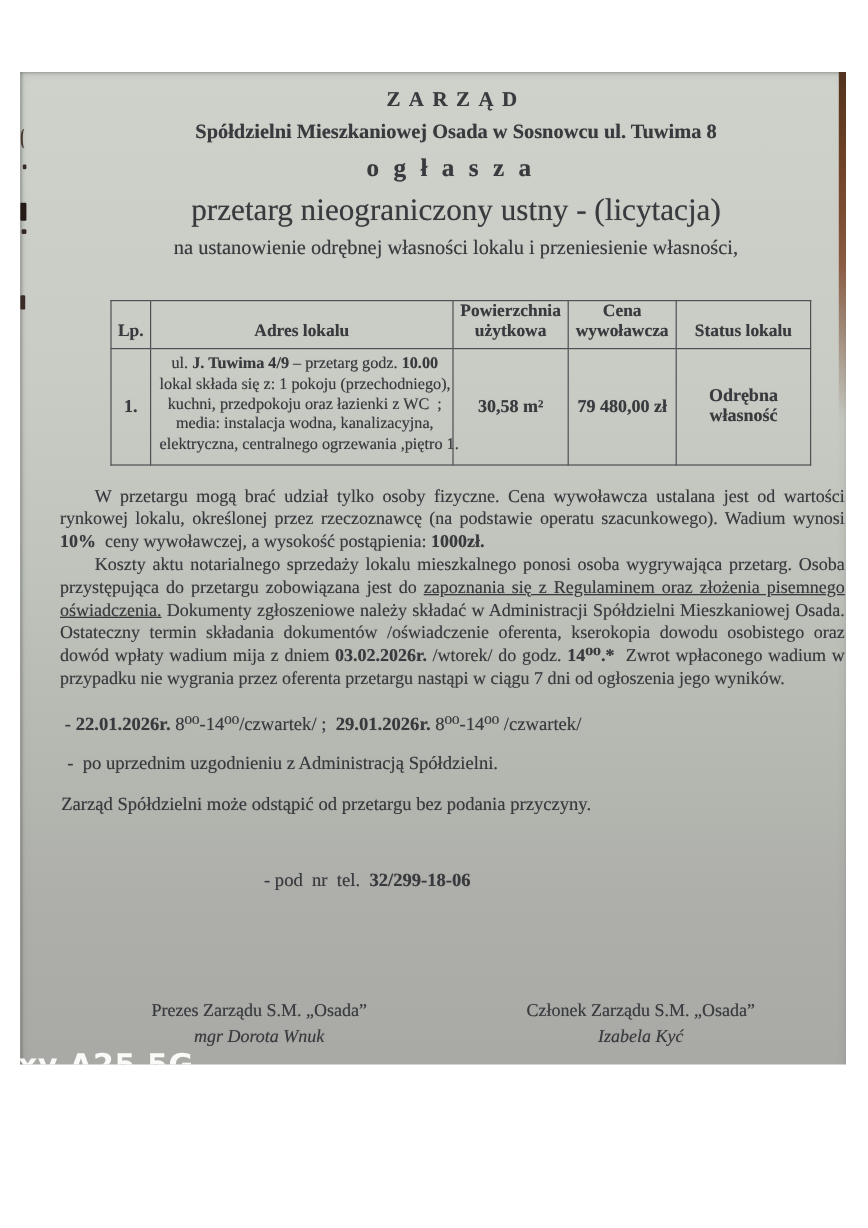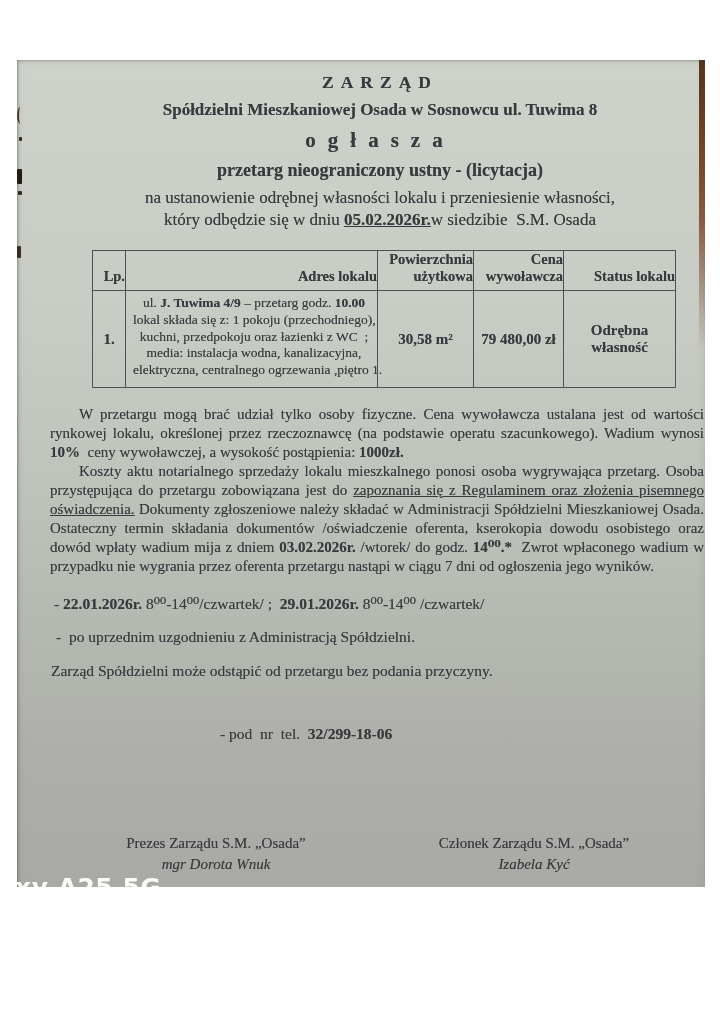--- a/index.html
+++ b/index.html
@@ -39,7 +39,7 @@
   .h-role{font-size:17.5px; font-weight:700; letter-spacing:7px;}
   .h-org{font-size:17px; font-weight:700; margin-top:7px;}
   .h-ann{font-size:21px; font-weight:700; letter-spacing:12px; margin-top:8px;}
-  .h-type{font-size:18px; font-weight:700; margin-top:7px;}
+  .h-type{font-size:26px; font-weight:400; margin-top:7px;}
   .h-sub{font-size:17px; margin-top:7px;}
   .h-date{font-size:17px; margin-top:2px;}
 

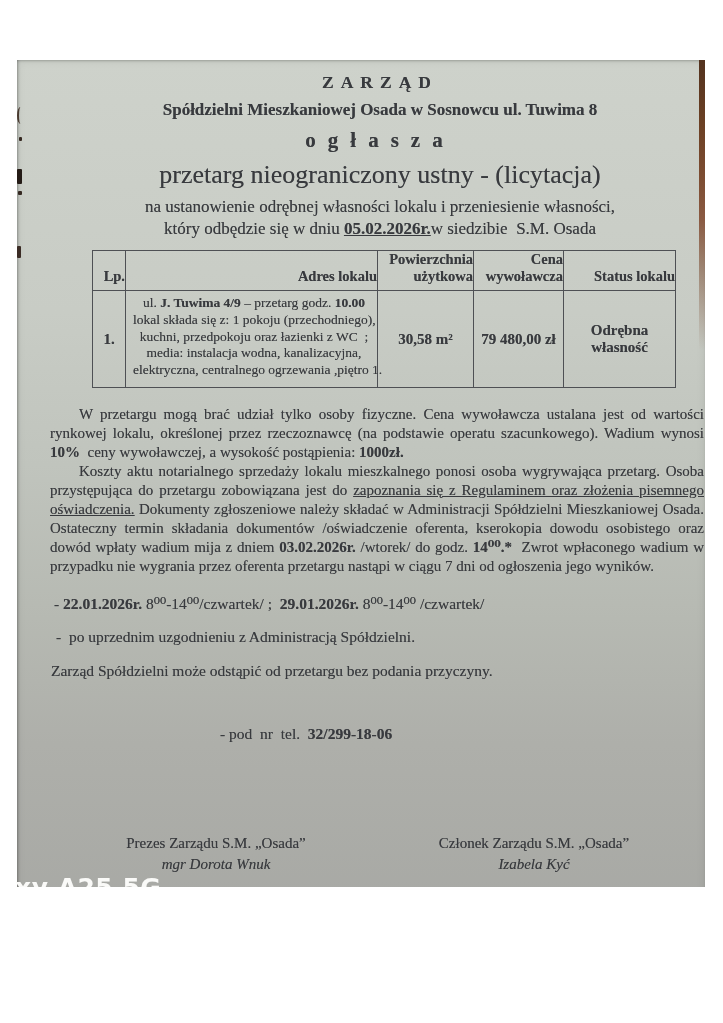--- a/index.html
+++ b/index.html
@@ -98,7 +98,6 @@
       <div class="h-ann">ogłasza</div>
       <div class="h-type">przetarg nieograniczony ustny - (licytacja)</div>
       <div class="h-sub">na ustanowienie odrębnej własności lokalu i przeniesienie własności,</div>
-      <div class="h-date"><span>który odbędzie się w dniu </span><span class="b u">05.02.2026r.</span><span>w siedzibie&nbsp; S.M. Osada</span></div>
     </div>
 
     <table class="offers txt">

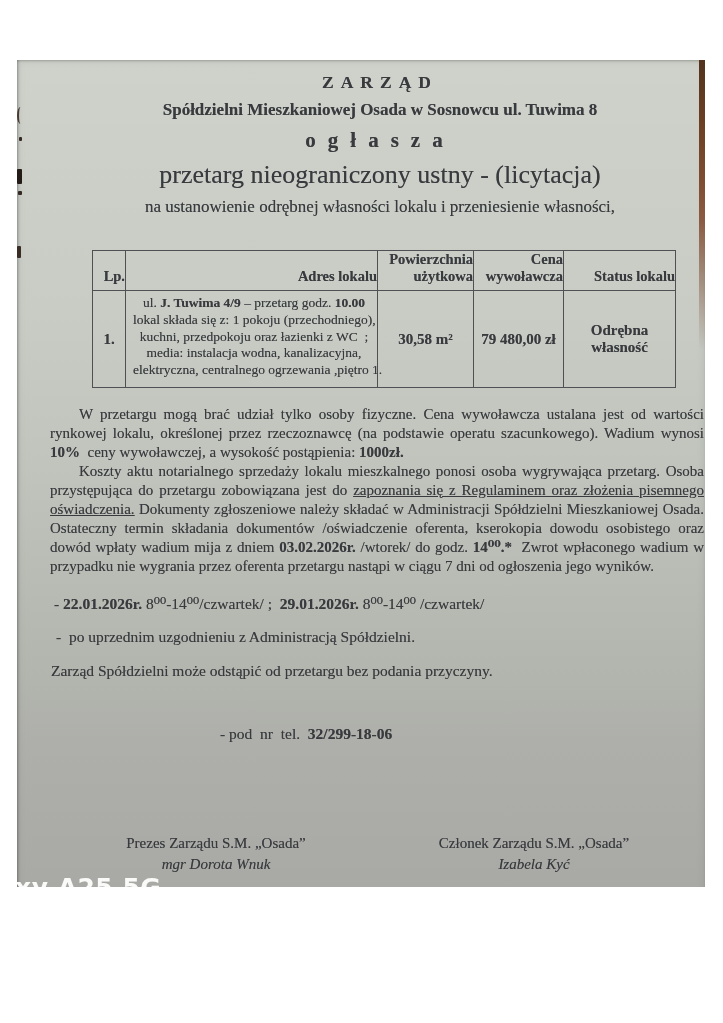--- a/index.html
+++ b/index.html
@@ -47,7 +47,7 @@
   table.offers{position:absolute; left:75px; top:190px; width:583px; height:138px;
     border-collapse:collapse; table-layout:fixed;}
   .offers th,.offers td{border:1.6px solid var(--border);}
-  .offers th{font-size:14.5px; font-weight:700; vertical-align:bottom; padding-bottom:5px; line-height:17px; text-align:right;}
+  .offers th{font-size:14.5px; font-weight:700; vertical-align:bottom; padding-bottom:5px; line-height:17px; text-align:center;}
   .offers tr.hdr-row{height:39px;}
   td.lp{font-size:15px; font-weight:700; text-align:center; vertical-align:middle;}
   td.addr{vertical-align:top; padding:4px 2px 0 7px;}

